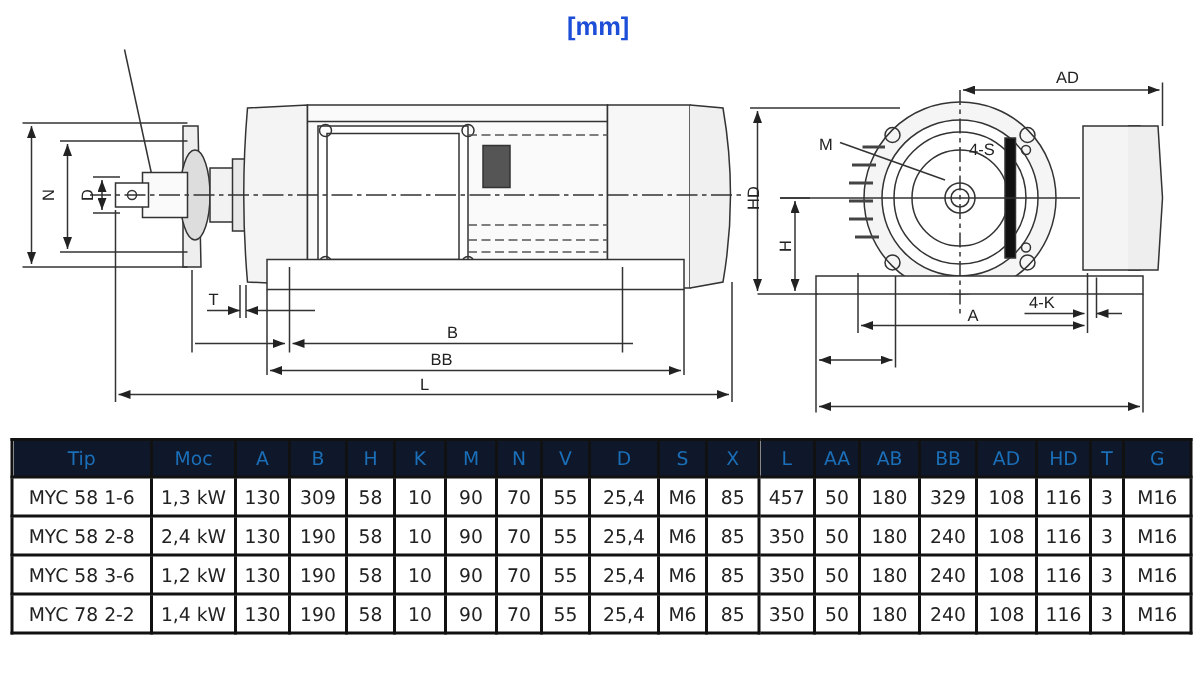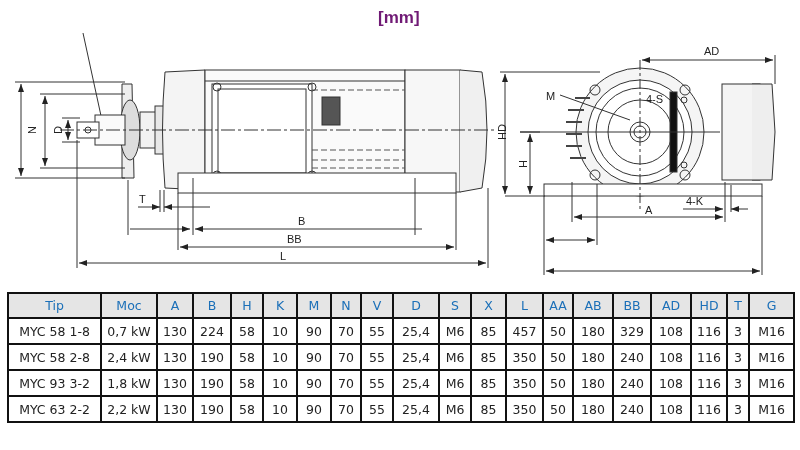--- a/index.html
+++ b/index.html
@@ -4,7 +4,7 @@
 <style>
   html, body { margin:0; padding:0; background:#ffffff; }
   body { width:800px; height:450px; position:relative; overflow:hidden; font-family:"Liberation Sans", sans-serif; }
-  .unit { position:absolute; left:378px; top:8px; font-size:17px; font-weight:bold; color:#701a75; font-family:"Liberation Sans", sans-serif; }
+  .unit { position:absolute; left:378px; top:8px; font-size:17px; font-weight:bold; color:#1d4ed8; font-family:"Liberation Sans", sans-serif; }
   svg.drawing { position:absolute; left:0; top:0; }
   .dim-label { font-family:"Liberation Sans", sans-serif; font-size:11px; fill:#222; }
   table.spec { position:absolute; left:7px; top:292px; border-collapse:collapse; table-layout:fixed; width:786px; }

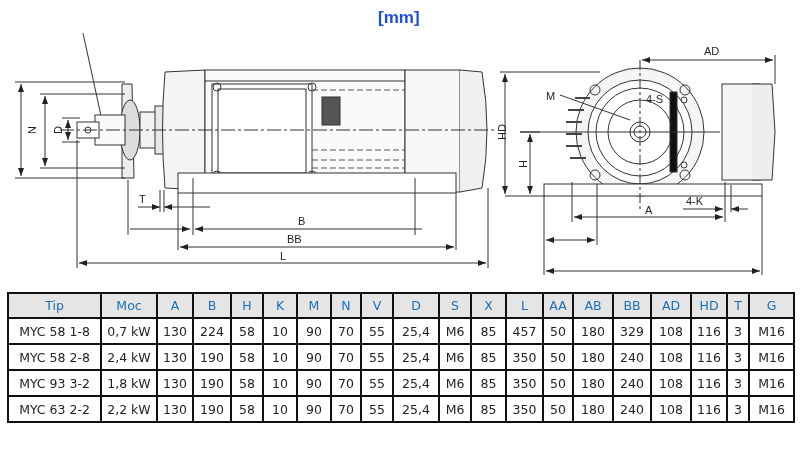--- a/index.html
+++ b/index.html
@@ -9,7 +9,7 @@
   .dim-label { font-family:"Liberation Sans", sans-serif; font-size:11px; fill:#222; }
   table.spec { position:absolute; left:7px; top:292px; border-collapse:collapse; table-layout:fixed; width:786px; }
   table.spec th, table.spec td { border:2px solid #111; text-align:center; padding:0; font-family:"DejaVu Sans", sans-serif; font-size:12.5px; overflow:hidden; white-space:nowrap; }
-  table.spec th { background:#e5e5e5; color:#1a6fb8; font-weight:normal; height:23px;margin-top:19px; }
+  table.spec th { background:#0f172a; color:#1a6fb8; font-weight:normal; height:23px;margin-top:19px; }
   table.spec td { background:#ffffff; color:#222; height:24px; }
 </style>
 </head>

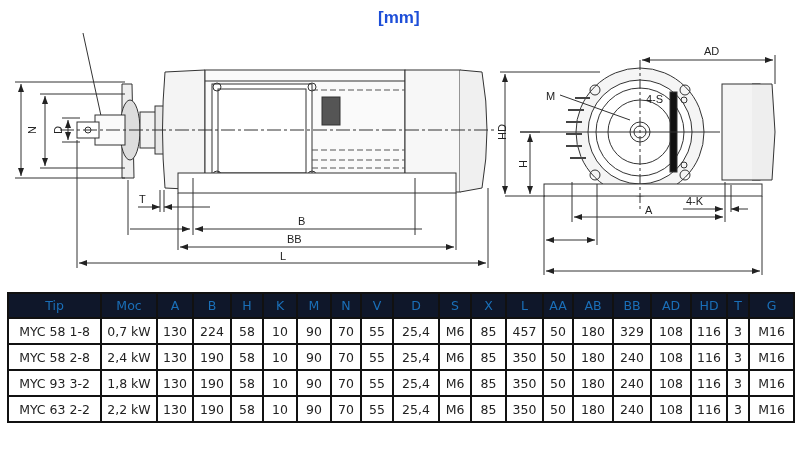--- a/index.html
+++ b/index.html
@@ -210,7 +210,7 @@
   </thead>
   <tbody>
     <tr>
-      <td>MYC 58 1-8</td>
+      <td>MYC 58 1-6</td>
       <td>0,7 kW</td>
       <td>130</td>
       <td>224</td>

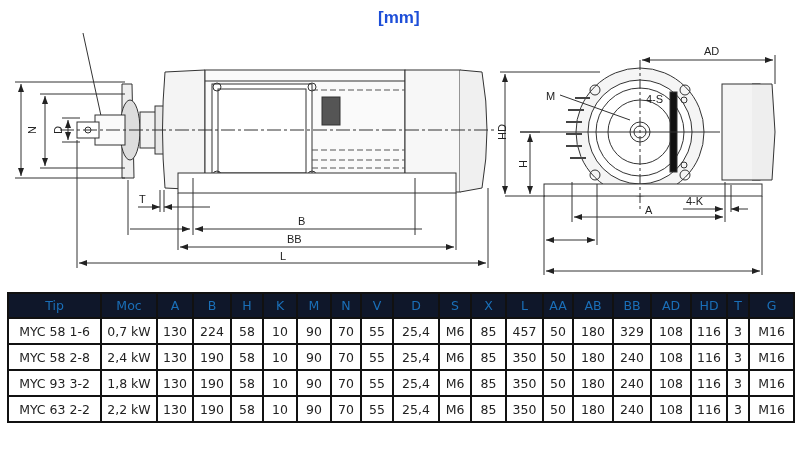--- a/index.html
+++ b/index.html
@@ -211,7 +211,7 @@
   <tbody>
     <tr>
       <td>MYC 58 1-6</td>
-      <td>0,7 kW</td>
+      <td>1,3 kW</td>
       <td>130</td>
       <td>224</td>
       <td>58</td>

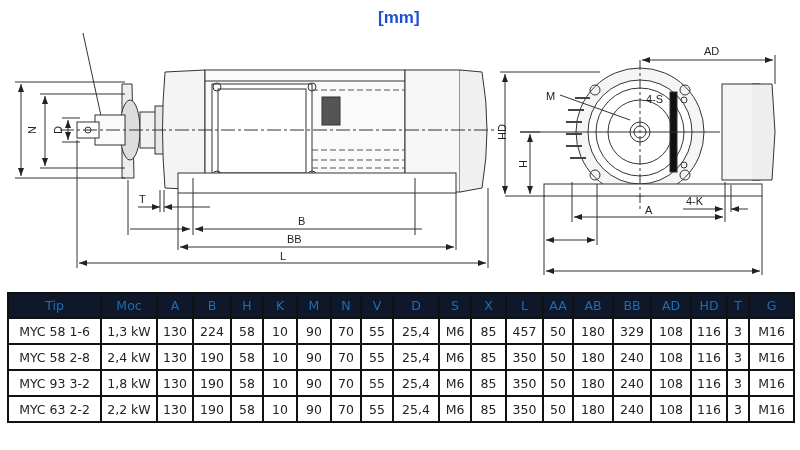--- a/index.html
+++ b/index.html
@@ -213,7 +213,7 @@
       <td>MYC 58 1-6</td>
       <td>1,3 kW</td>
       <td>130</td>
-      <td>224</td>
+      <td>309</td>
       <td>58</td>
       <td>10</td>
       <td>90</td>

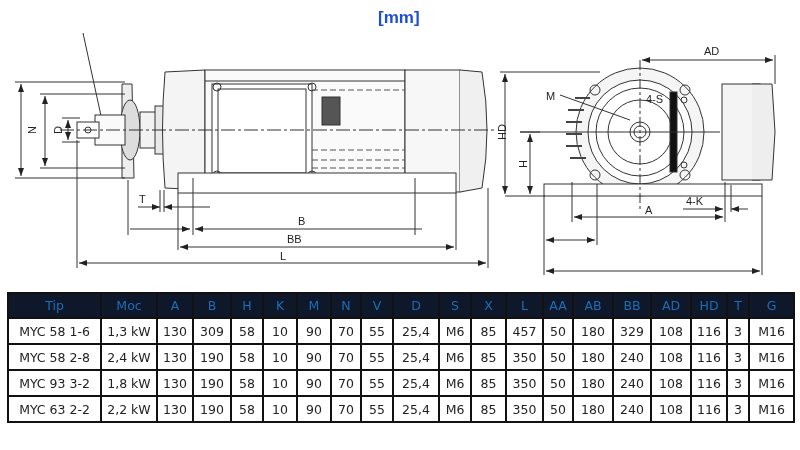--- a/index.html
+++ b/index.html
@@ -254,7 +254,7 @@
       <td>M16</td>
     </tr>
     <tr>
-      <td>MYC 93 3-2</td>
+      <td>MYC 58 3-6</td>
       <td>1,8 kW</td>
       <td>130</td>
       <td>190</td>

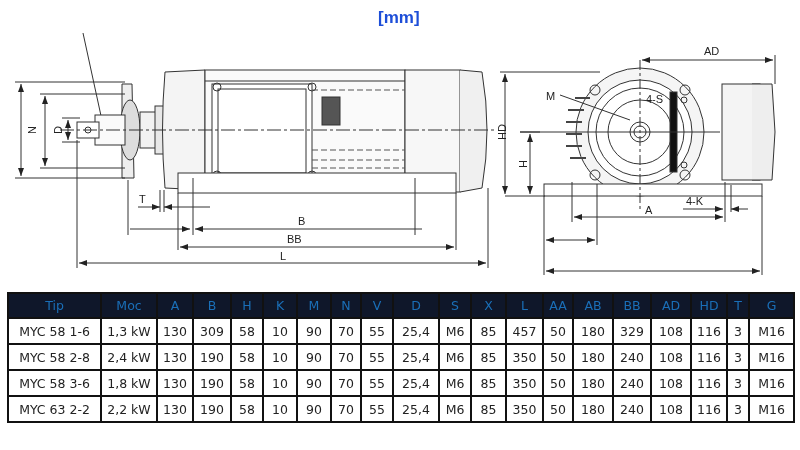--- a/index.html
+++ b/index.html
@@ -255,7 +255,7 @@
     </tr>
     <tr>
       <td>MYC 58 3-6</td>
-      <td>1,8 kW</td>
+      <td>1,2 kW</td>
       <td>130</td>
       <td>190</td>
       <td>58</td>

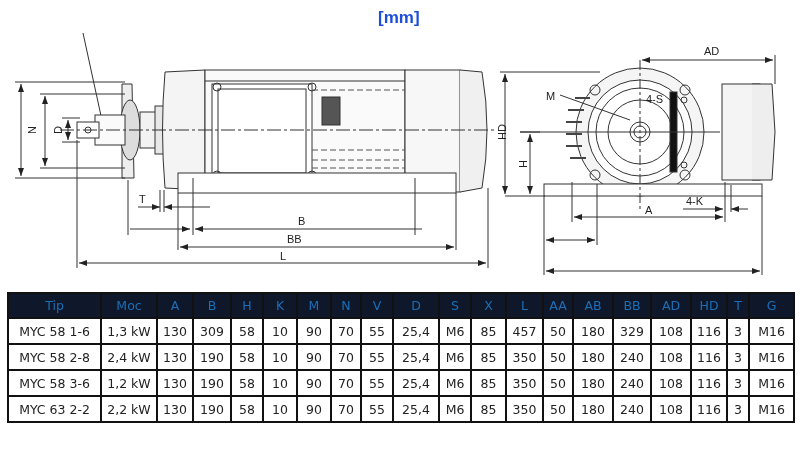--- a/index.html
+++ b/index.html
@@ -276,7 +276,7 @@
       <td>M16</td>
     </tr>
     <tr>
-      <td>MYC 63 2-2</td>
+      <td>MYC 78 2-2</td>
       <td>2,2 kW</td>
       <td>130</td>
       <td>190</td>

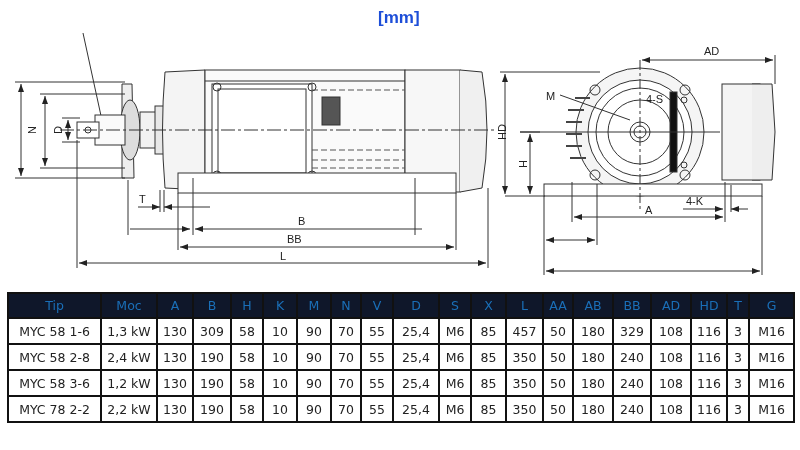--- a/index.html
+++ b/index.html
@@ -277,7 +277,7 @@
     </tr>
     <tr>
       <td>MYC 78 2-2</td>
-      <td>2,2 kW</td>
+      <td>1,4 kW</td>
       <td>130</td>
       <td>190</td>
       <td>58</td>

